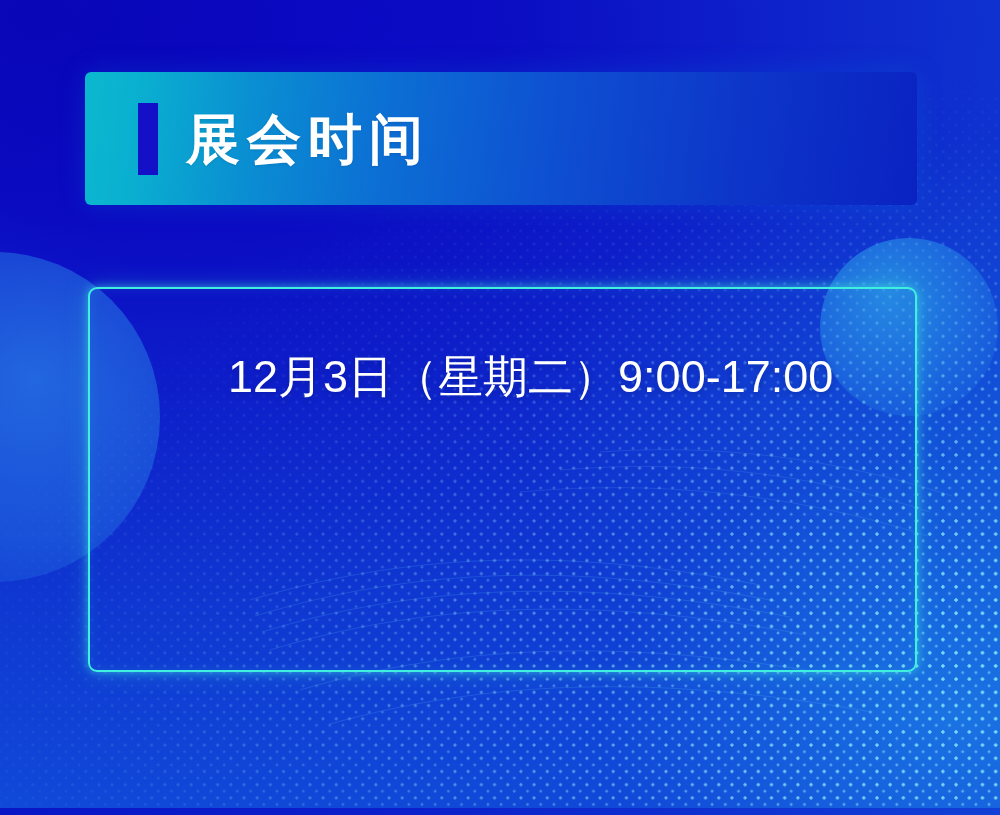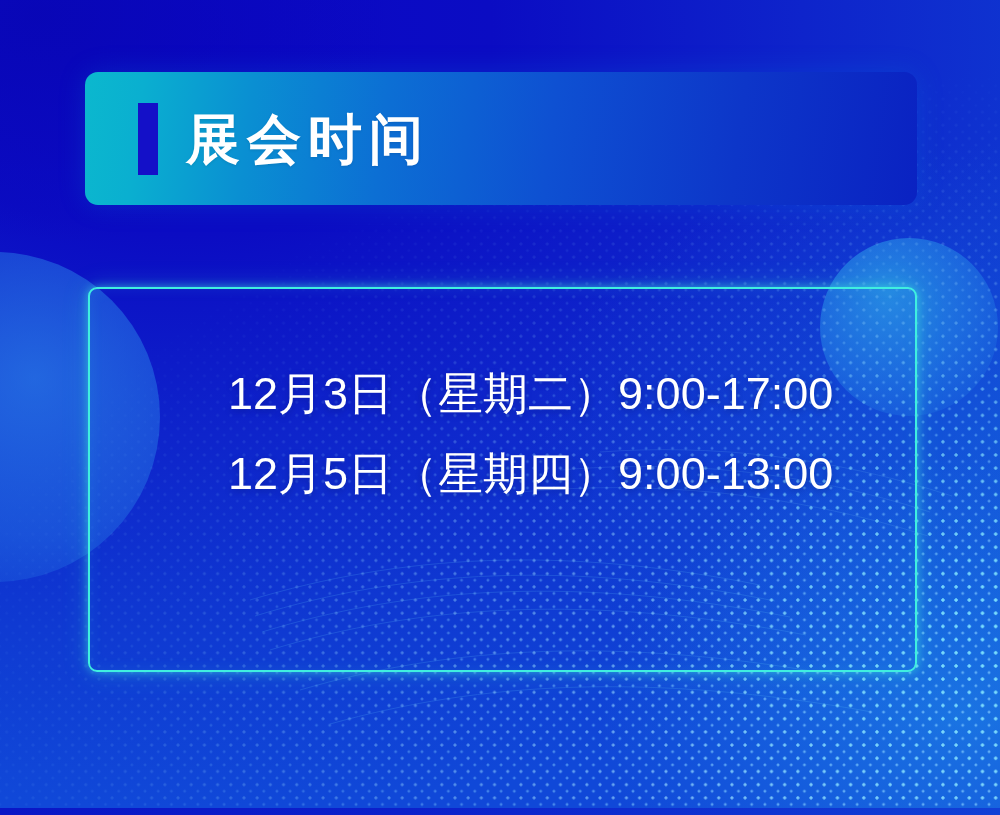--- a/index.html
+++ b/index.html
@@ -95,7 +95,7 @@
     top: 72px;
     width: 832px;
     height: 133px;
-    border-radius: 13px;
+    border-radius: 6px;
     background: linear-gradient(97deg,
         #0BB8CE 0%,
         #0AAFD0 7%,

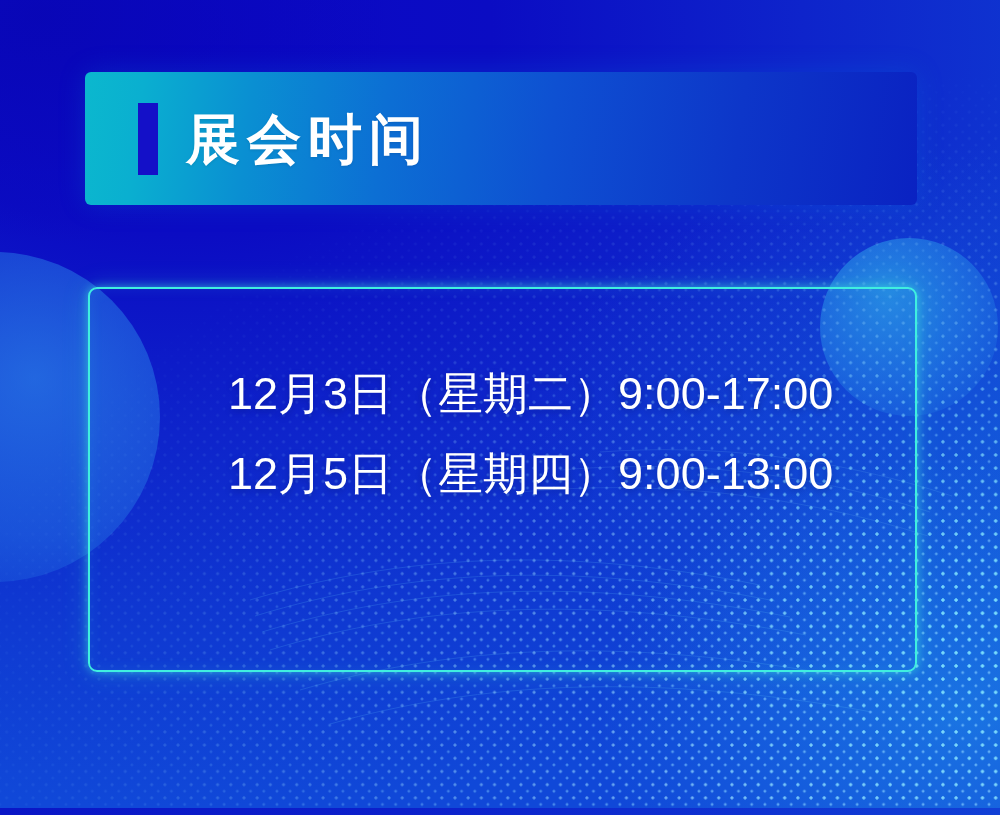--- a/index.html
+++ b/index.html
@@ -144,7 +144,7 @@
   .schedule {
     position: absolute;
     left: 138px;
-    top: 65px;
+    top: 48px;
     right: 30px;
   }
   .schedule-line {

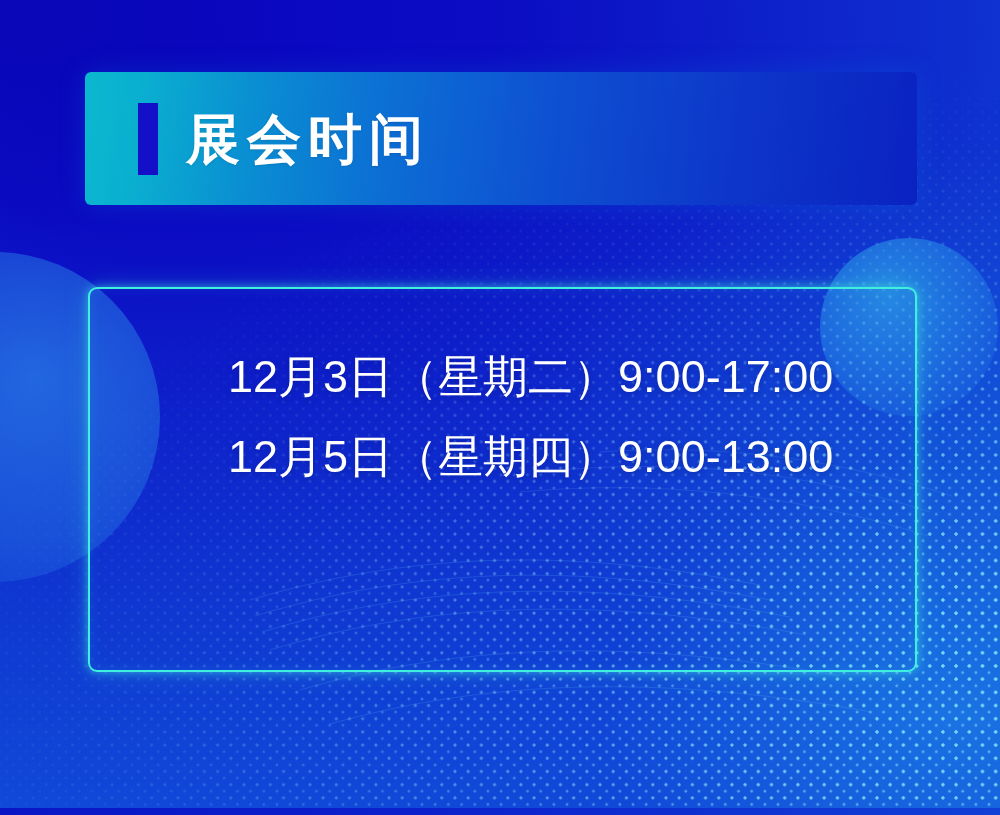--- a/index.html
+++ b/index.html
@@ -205,7 +205,6 @@
   <div class="frame">
     <div class="schedule">
       <div class="schedule-line">12月3日（星期二）9:00-17:00</div>
-      <div class="schedule-line">12月5日（星期四）9:00-13:00</div>
     </div>
   </div>
 

